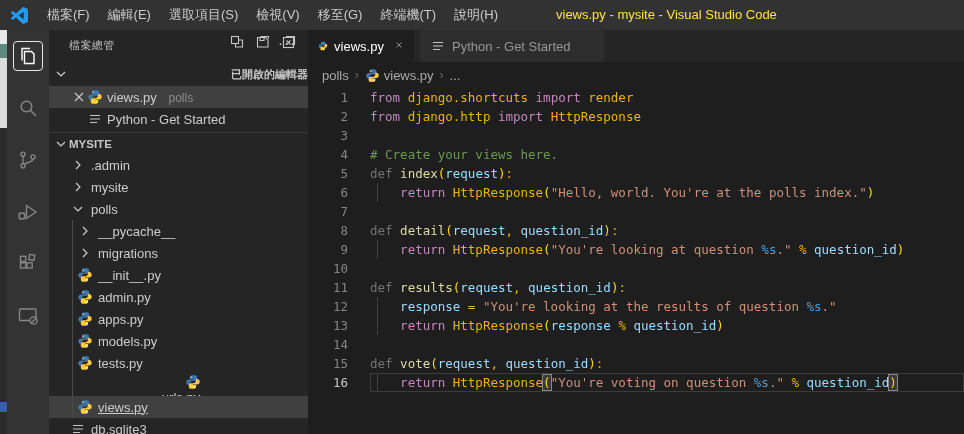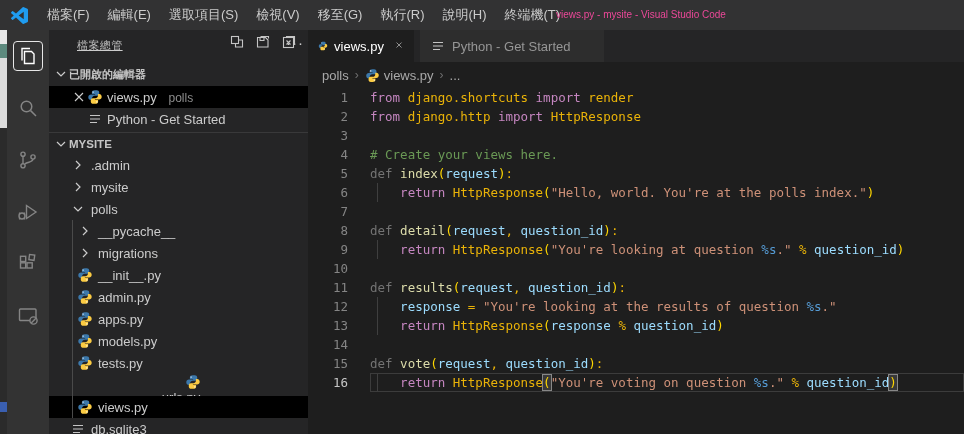--- a/index.html
+++ b/index.html
@@ -97,7 +97,6 @@
       <span class="menu-item">選取項目(S)</span>
       <span class="menu-item">檢視(V)</span>
       <span class="menu-item">移至(G)</span>
-      <span class="menu-item">執行(R)</span>
       <span class="menu-item">說明(H)</span>
       <span class="menu-item">終端機(T)</span>
     </div>

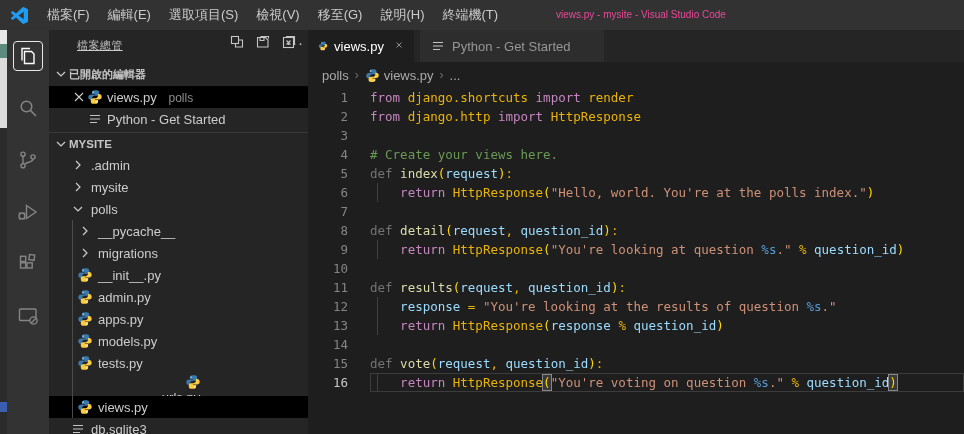--- a/index.html
+++ b/index.html
@@ -97,8 +97,8 @@
       <span class="menu-item">選取項目(S)</span>
       <span class="menu-item">檢視(V)</span>
       <span class="menu-item">移至(G)</span>
+      <span class="menu-item">終端機(T)</span>
       <span class="menu-item">說明(H)</span>
-      <span class="menu-item">終端機(T)</span>
     </div>
   <span class="window-title">views.py - mysite - Visual Studio Code</span>
 </div>

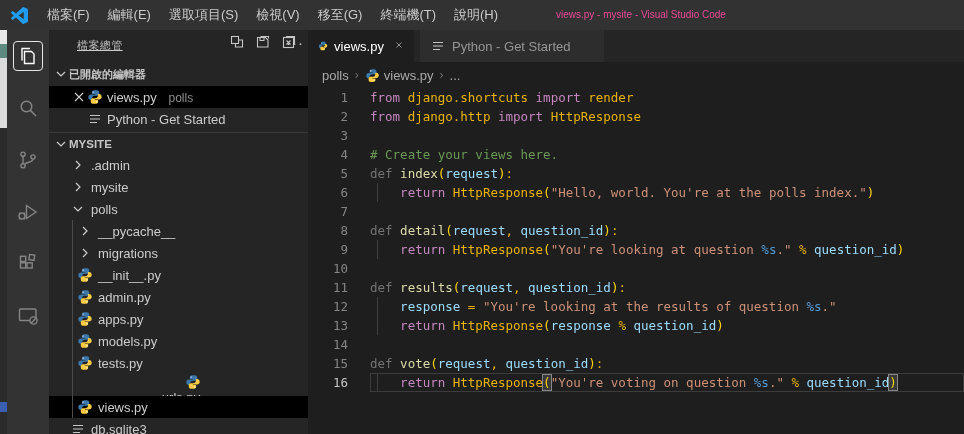--- a/index.html
+++ b/index.html
@@ -11,7 +11,7 @@
   .vscode-logo { width:17px; height:17px; margin:0 10px 0 11px; flex:0 0 auto; }
   .menubar { display:flex; align-items:center; height:100%; }
   .menu-item { color:#cccccc; font-size:13px; padding:0 9px; height:100%; display:flex; align-items:center; cursor:default; }
-  .window-title { position:absolute; left:556px; top:0; height:30px; line-height:30px; color:#ec4899; font-size:10px; }
+  .window-title { position:absolute; left:556px; top:0; height:30px; line-height:30px; color:#fde047; font-size:13px; }
 
   
   .left-strip { position:absolute; left:0; top:30px; width:7px; height:404px; background:#2b2b2b; }

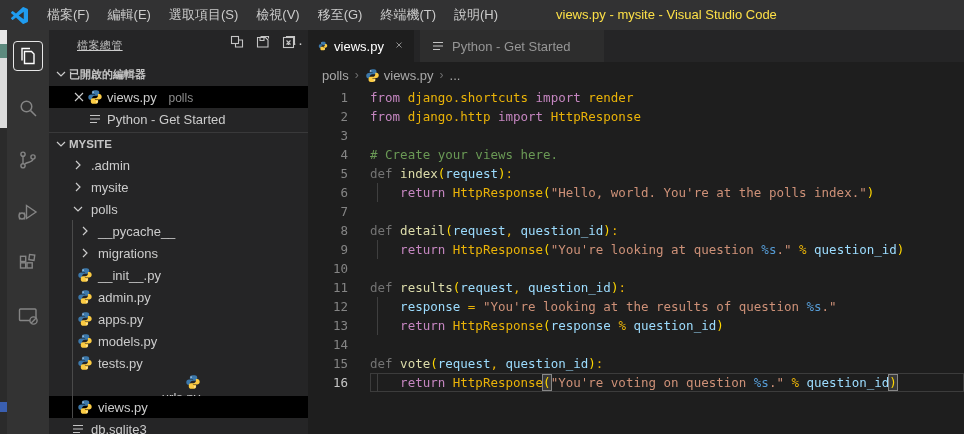--- a/index.html
+++ b/index.html
@@ -30,7 +30,7 @@
 
   
   .sidebar { position:absolute; left:49px; top:30px; width:259px; height:404px; background:#252526; color:#cccccc; overflow:hidden; }
-  .sb-title { position:absolute; left:8px; top:0; width:100%; height:30px; display:flex; align-items:center;text-decoration:underline; }
+  .sb-title { position:absolute; left:0; top:0; width:100%; height:30px; display:flex; align-items:center; }
   .sb-title .sb-title-label { margin-left:20px; font-size:11px; color:#bbbbbb; letter-spacing:.4px; }
   .sb-more { position:absolute; right:12px; top:4px; color:#cccccc; font-size:15px; cursor:pointer; letter-spacing:1px; }
   .section-header { position:absolute; left:0; width:100%; height:22px; display:flex; align-items:center; font-size:11px; font-weight:bold; color:#c5c5c5; cursor:pointer; }

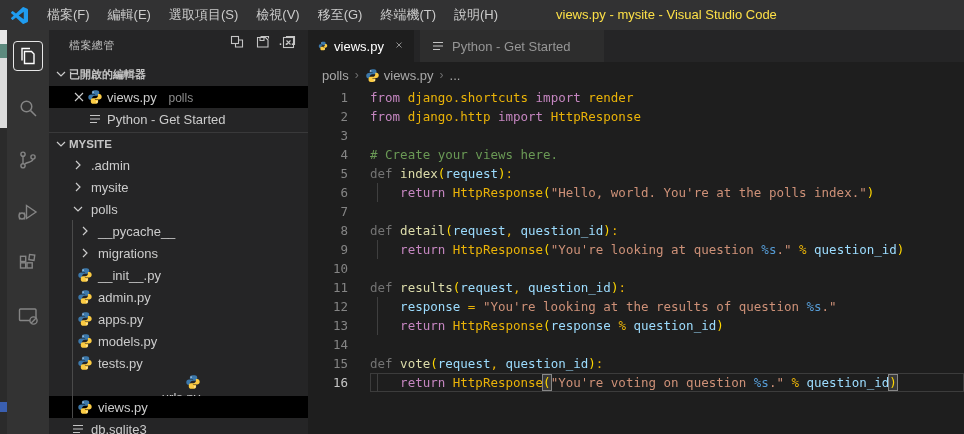--- a/index.html
+++ b/index.html
@@ -34,7 +34,7 @@
   .sb-title .sb-title-label { margin-left:20px; font-size:11px; color:#bbbbbb; letter-spacing:.4px; }
   .sb-more { position:absolute; right:12px; top:4px; color:#cccccc; font-size:15px; cursor:pointer; letter-spacing:1px; }
   .section-header { position:absolute; left:0; width:100%; height:22px; display:flex; align-items:center; font-size:11px; font-weight:bold; color:#c5c5c5; cursor:pointer; }
-  .oe-header { top:32px; height:24px; }
+  .oe-header { top:32px; height:24px;justify-content:space-between; }
   .sec-chevron { width:16px; height:16px; margin-left:4px; color:#cccccc; flex:0 0 auto; }
   .oe-actions { position:absolute; right:10px; top:4px; display:flex; gap:9px; }
   .oe-actions .act { width:17px; height:17px; color:#c5c5c5; cursor:pointer; }

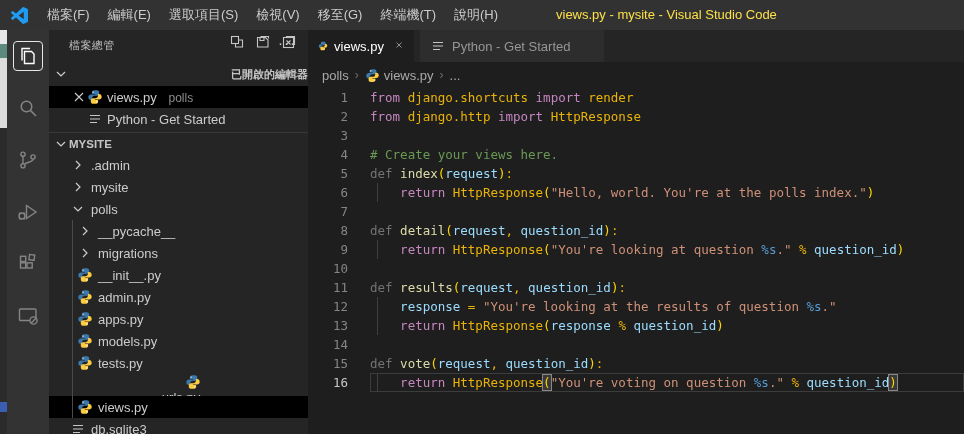--- a/index.html
+++ b/index.html
@@ -40,7 +40,7 @@
   .oe-actions .act { width:17px; height:17px; color:#c5c5c5; cursor:pointer; }
   .oe-actions svg { width:16px; height:16px; }
   .row { position:absolute; left:0; width:100%; height:22px; display:flex; align-items:center; font-size:13px; color:#cccccc; cursor:pointer; }
-  .row.selected { background:#000000; }
+  .row.selected { background:#404040;text-decoration:underline; }
   .row .mini-icon { width:16px; height:16px; flex:0 0 aup; flex:0 0 auto; }
   .row .lbl { margin-left:5px; white-space:nowrap; }
   .row .desc { margin-left:8px; font-size:12px; color:#8c8c8c; white-space:nowrap; }

